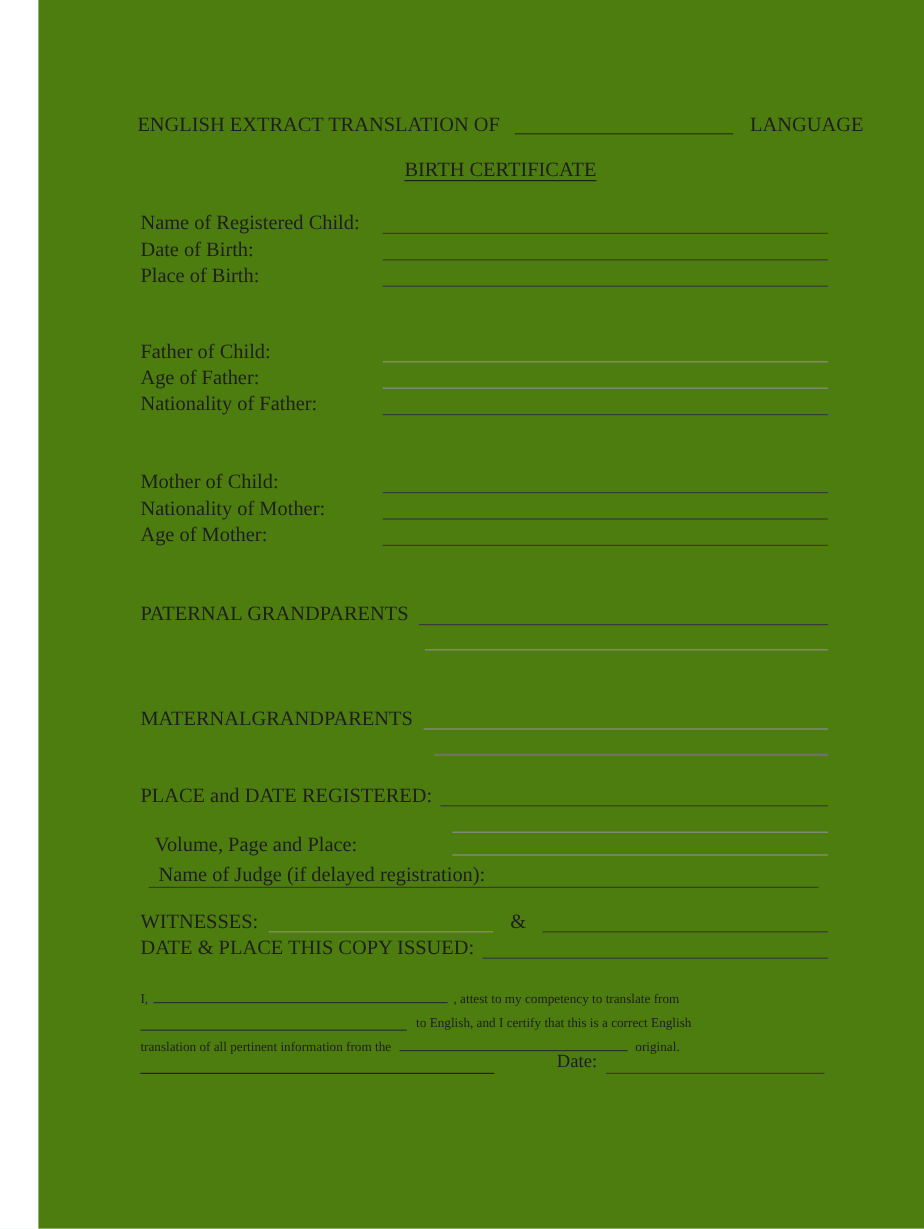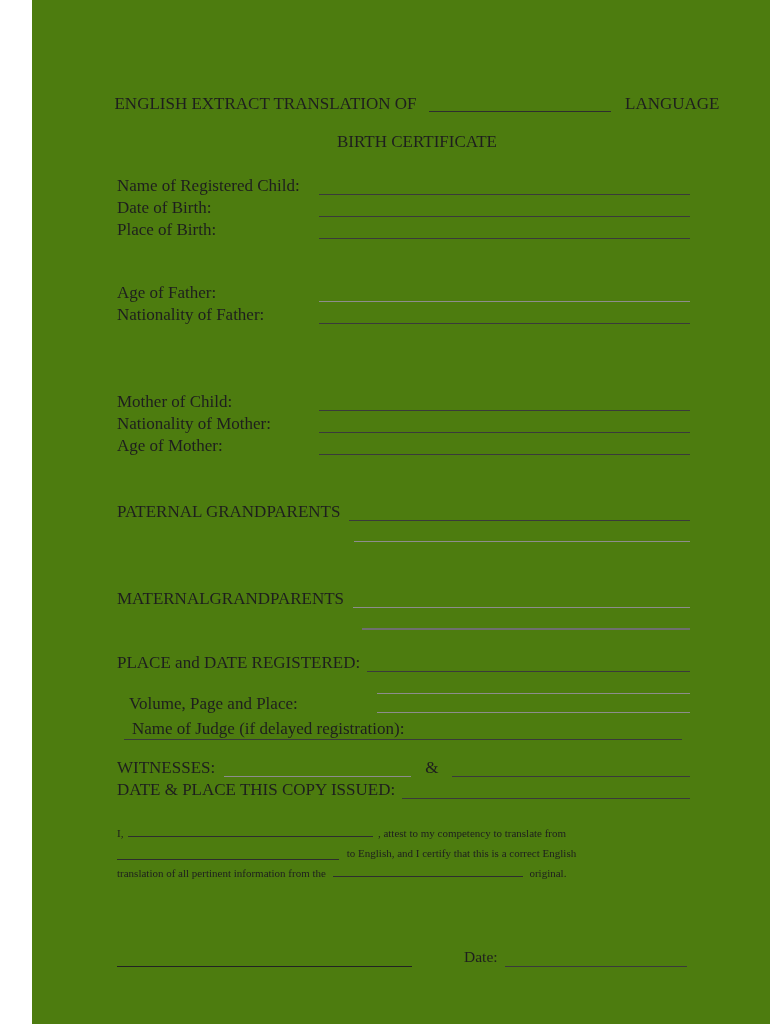--- a/index.html
+++ b/index.html
@@ -34,7 +34,7 @@
   .bl.md { border-bottom-color:#6f6f6f; border-bottom-width:2px; }
   .spacer { flex:none; }
 
-  .subtitle { text-underline-offset:3px; }
+  .subtitle { text-decoration:underline; text-underline-offset:3px; }
 
   .para { font-size:11px; line-height:20px; }
   .para .ibl { border-bottom-width:1.5px; }

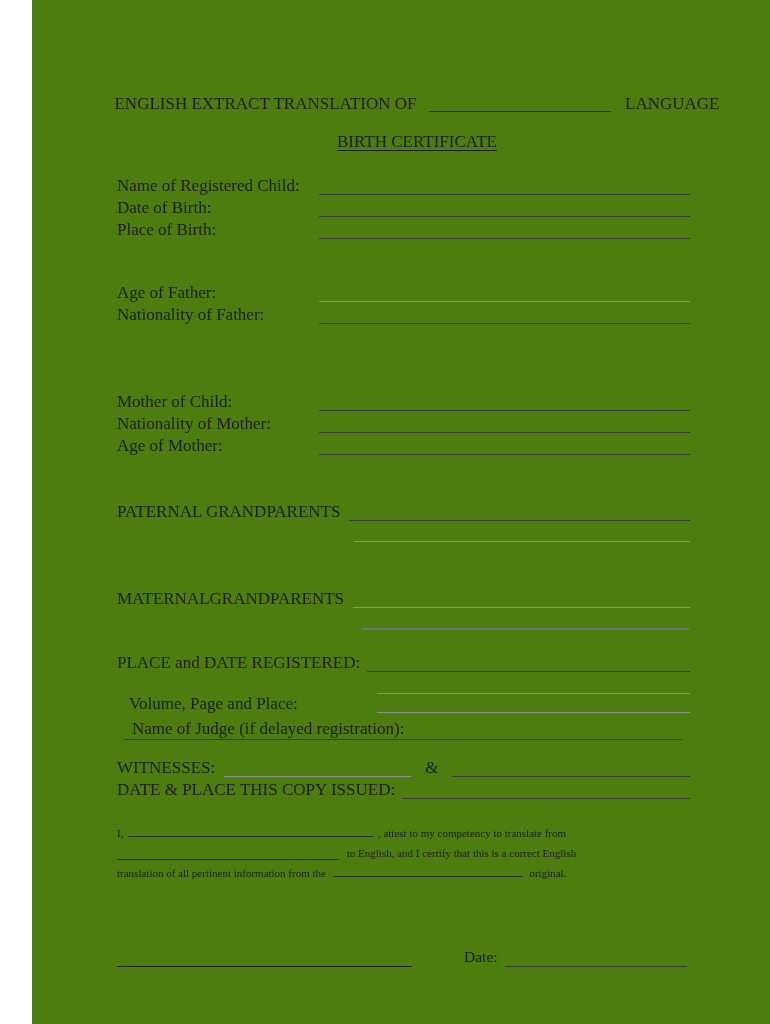--- a/index.html
+++ b/index.html
@@ -72,6 +72,10 @@
   </div>
 
   <div class="abs sec" style="top:283px;">
+    <div class="frow">
+      <span class="flabel lblcol">Father of Child:</span>
+      <span class="bl lt"></span>
+    </div>
     <div class="frow">
       <span class="flabel lblcol">Age of Father:</span>
       <span class="bl lt"></span>

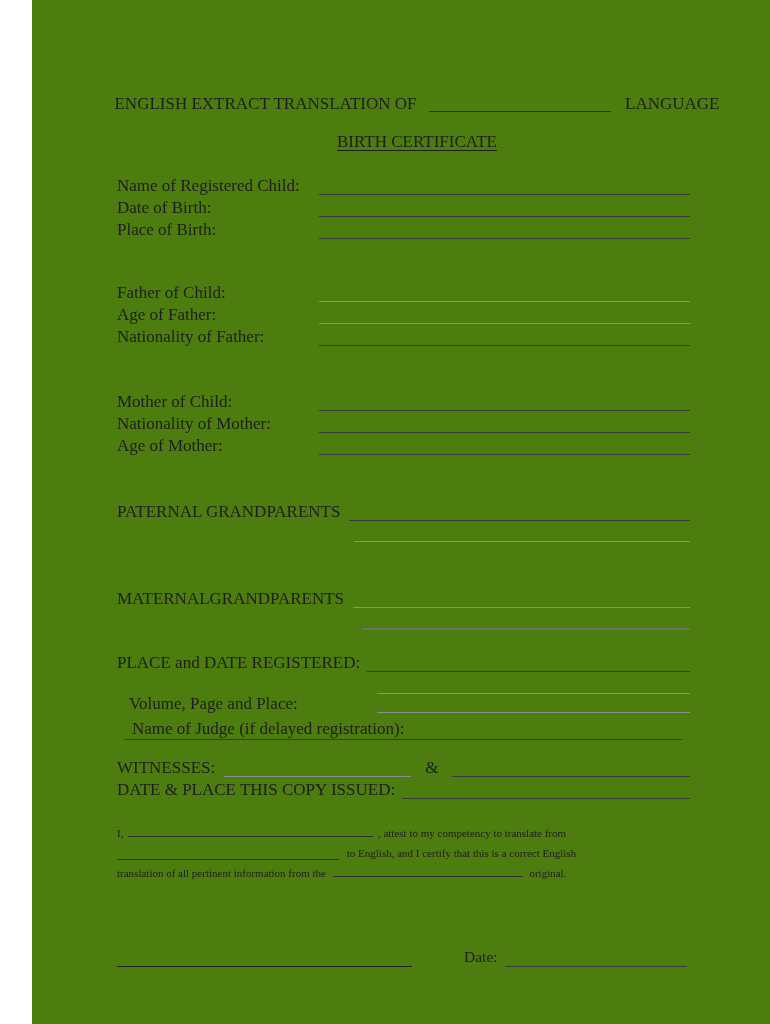--- a/index.html
+++ b/index.html
@@ -165,7 +165,7 @@
     </div>
   </div>
 
-  <div class="abs sec frow small" style="top:948px;text-align:center;">
+  <div class="abs sec frow small" style="top:876px;text-align:center;">
     <span class="bl" style="flex:none; width:295px; border-bottom-color:#222;"></span>
     <span class="spacer" style="width:52px;"></span>
     <span class="flabel">Date:</span>

